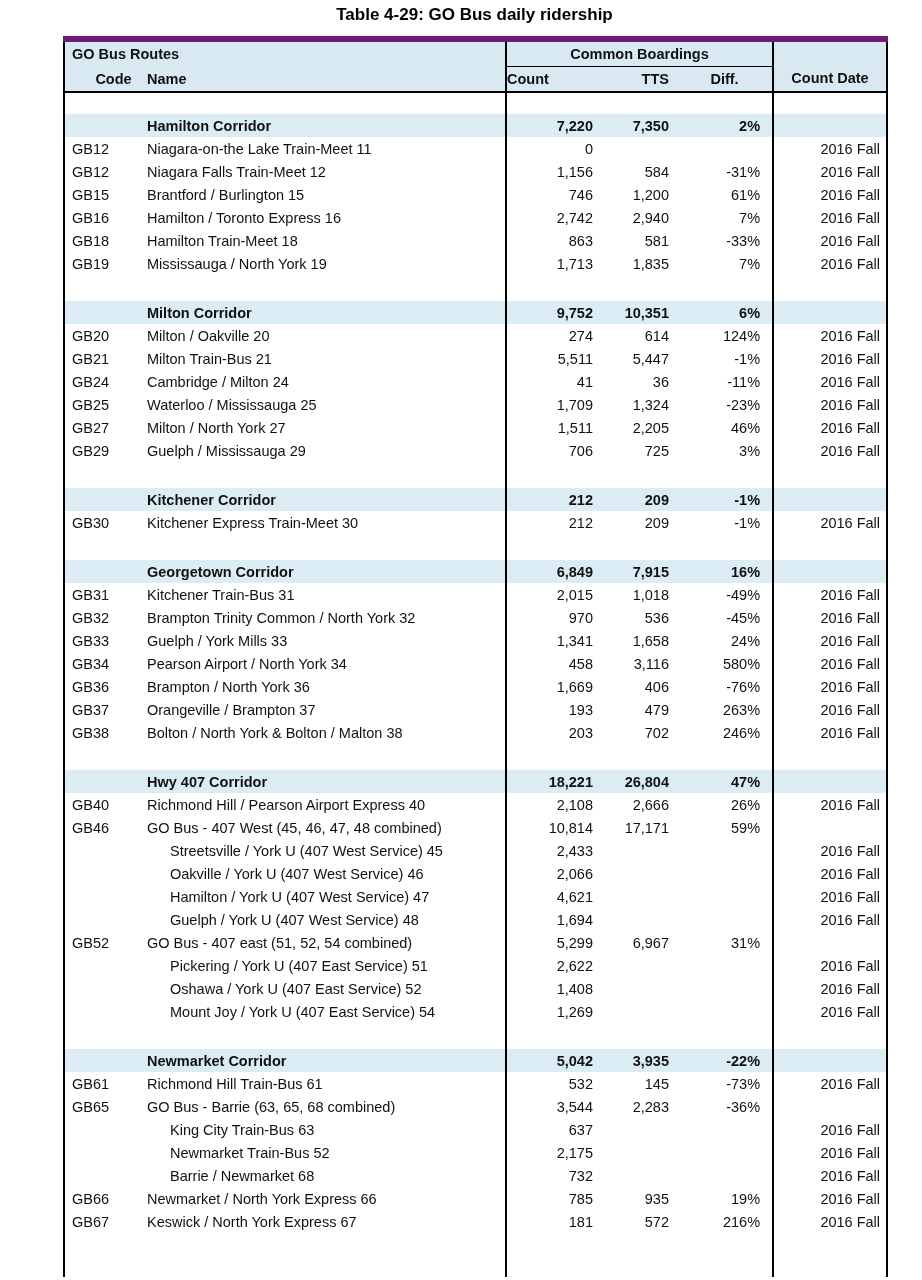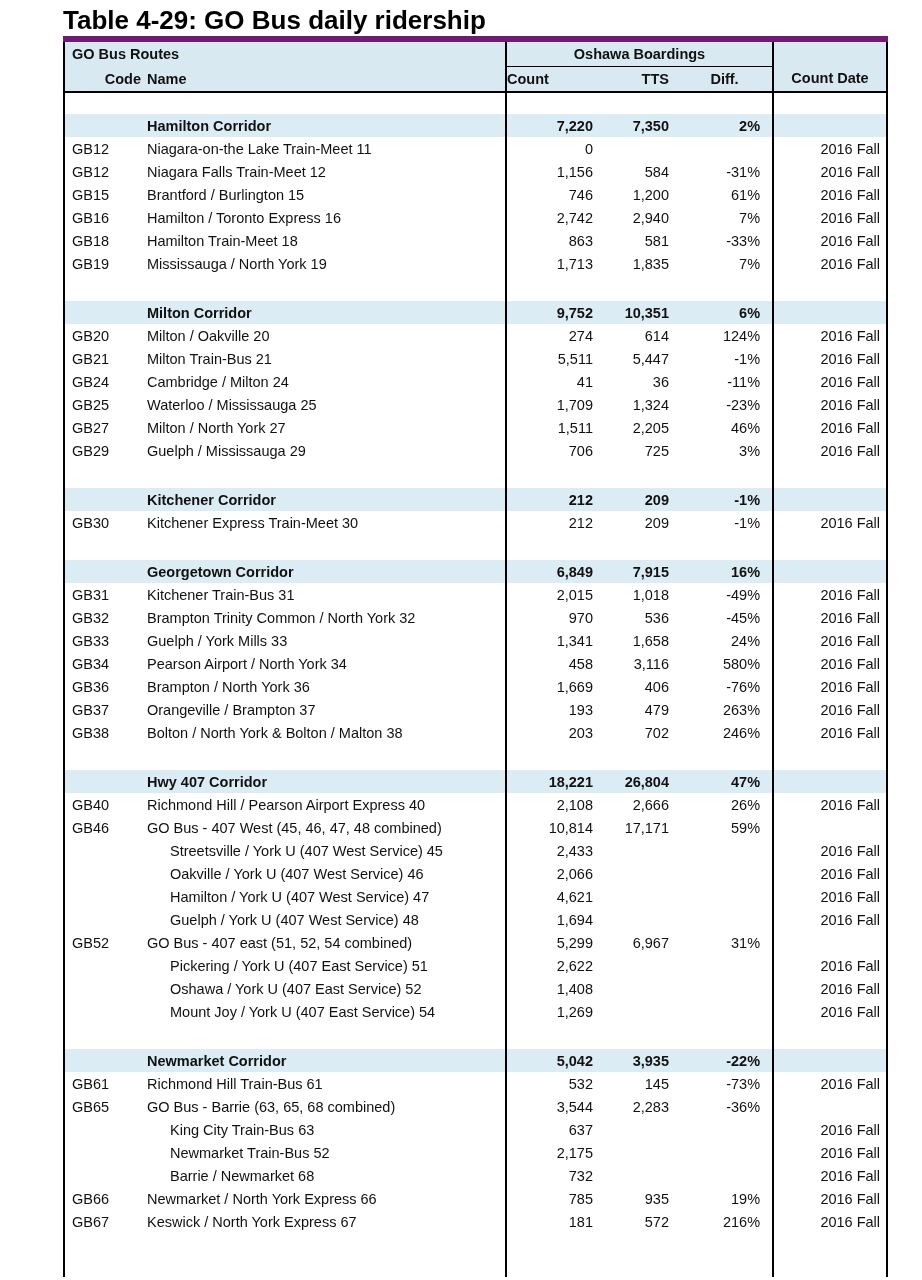--- a/index.html
+++ b/index.html
@@ -10,7 +10,7 @@
   }
   .doc-title {
     position:absolute; top:5px; left:63px; width:823px;
-    text-align:left; font-size:26px; font-weight:bold; color:#000;
+    text-align:center; font-size:17px; font-weight:bold; color:#000;
   }
   table.ridership {
     position:absolute; top:36px; left:63px; width:823px;

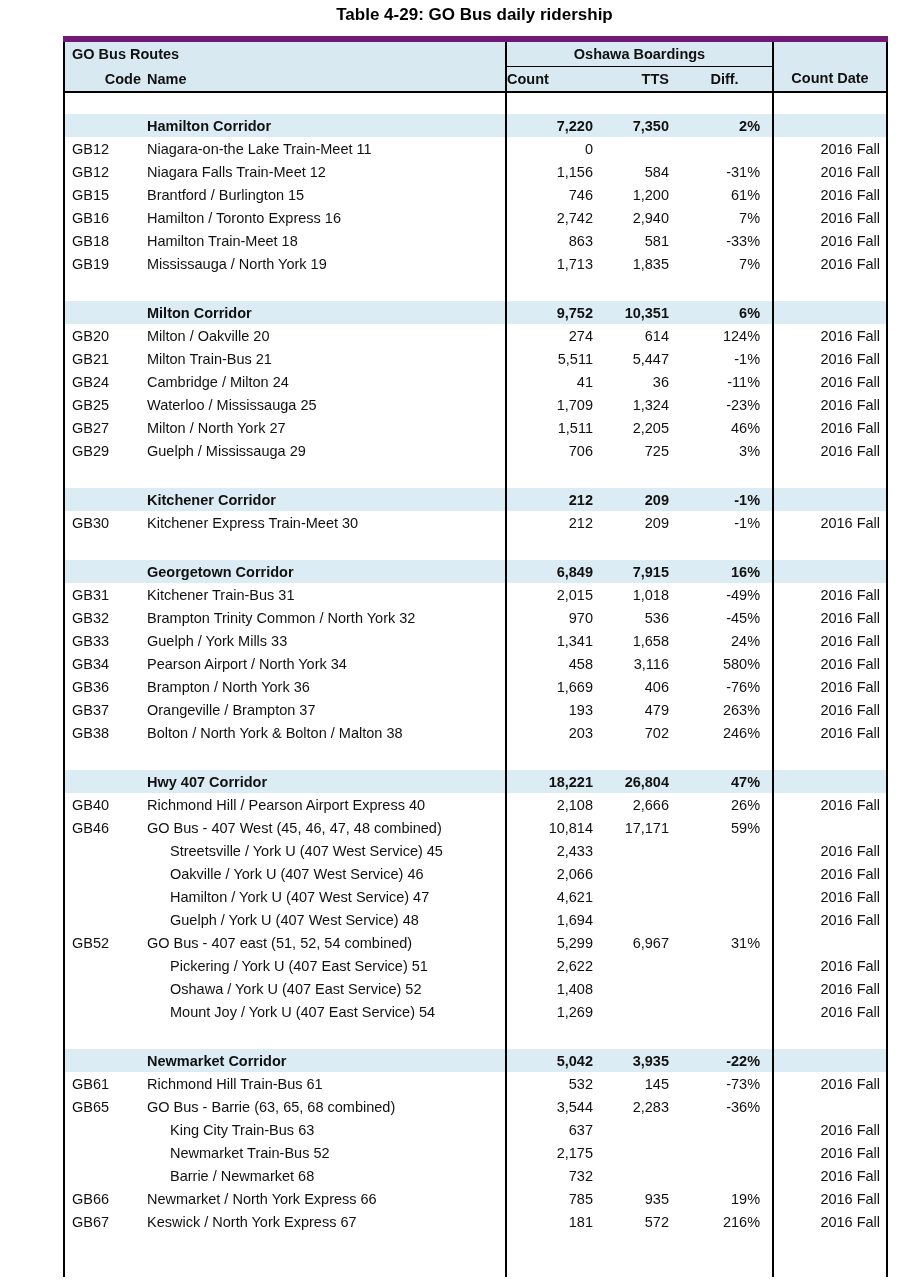--- a/index.html
+++ b/index.html
@@ -59,7 +59,7 @@
     <thead>
       <tr class="h1">
         <th colspan="2" class="h-routes">GO Bus Routes</th>
-        <th colspan="3" class="h-boardings">Oshawa Boardings</th>
+        <th colspan="3" class="h-boardings">Common Boardings</th>
         <th rowspan="2" class="h-date">Count Date</th>
       </tr>
       <tr class="h2">

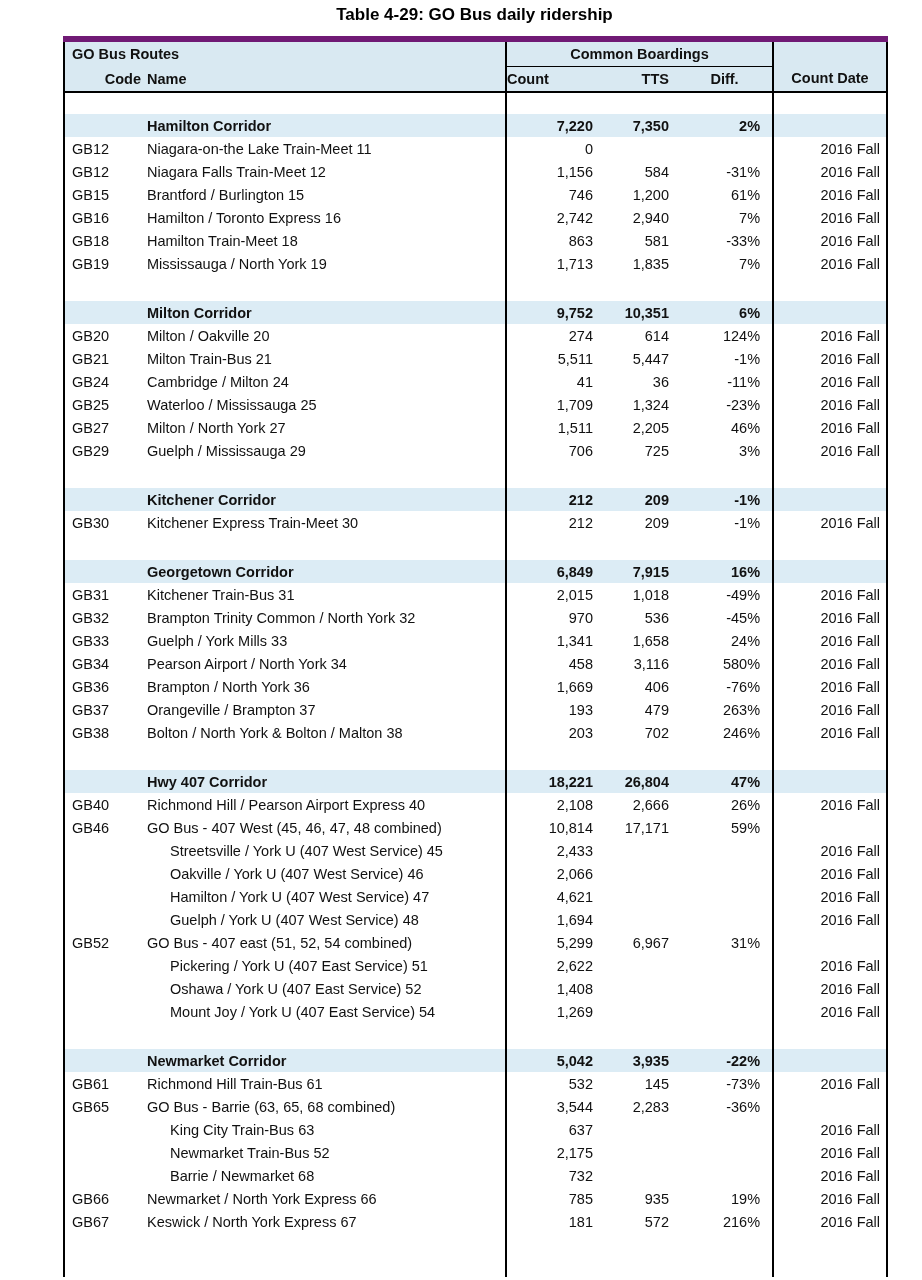--- a/index.html
+++ b/index.html
@@ -23,7 +23,7 @@
   th.h-boardings { text-align:center; border-right:2px solid #000; border-bottom:1.5px solid #000; }
   th.h-date      { text-align:center; vertical-align:bottom; padding-bottom:5px; border-bottom:2px solid #000; }
   tr.h2 th       { border-bottom:2px solid #000; }
-  th.h-code  { text-align:right;  padding-left:21px; }
+  th.h-code  { text-align:center;  padding-left:21px; }
   th.h-name  { text-align:left;  padding-left:6px;  border-right:2px solid #000;margin-left:20px; }
   th.h-count { text-align:left; padding-right:8px; }
   th.h-tts   { text-align:right; padding-right:8px; }

